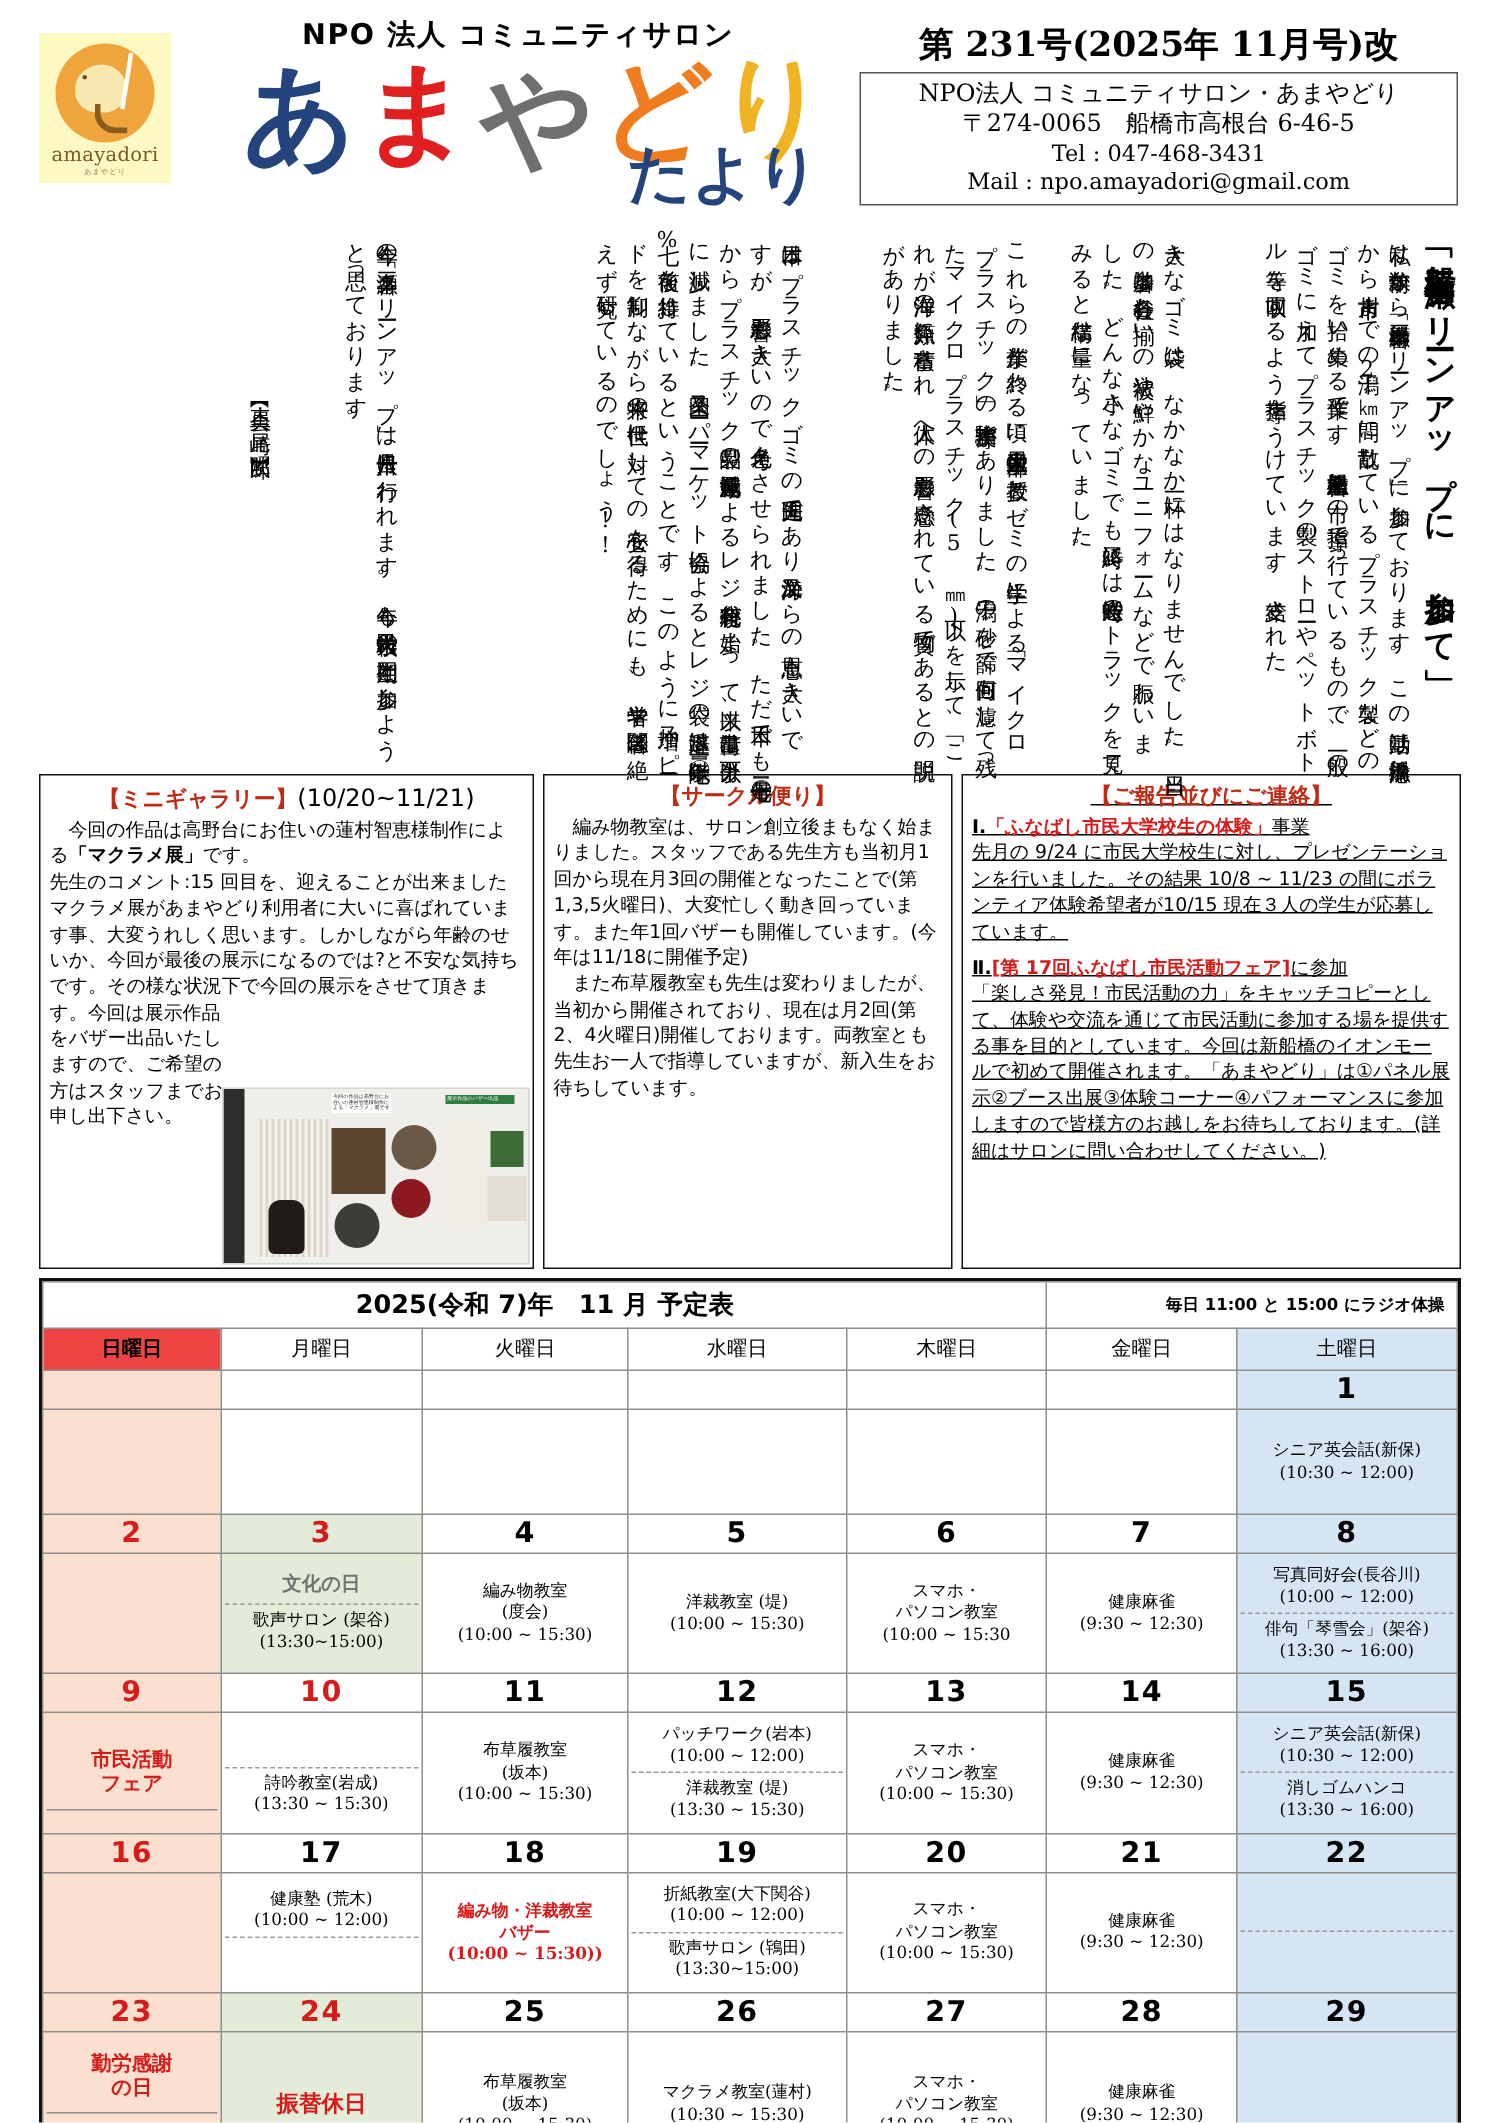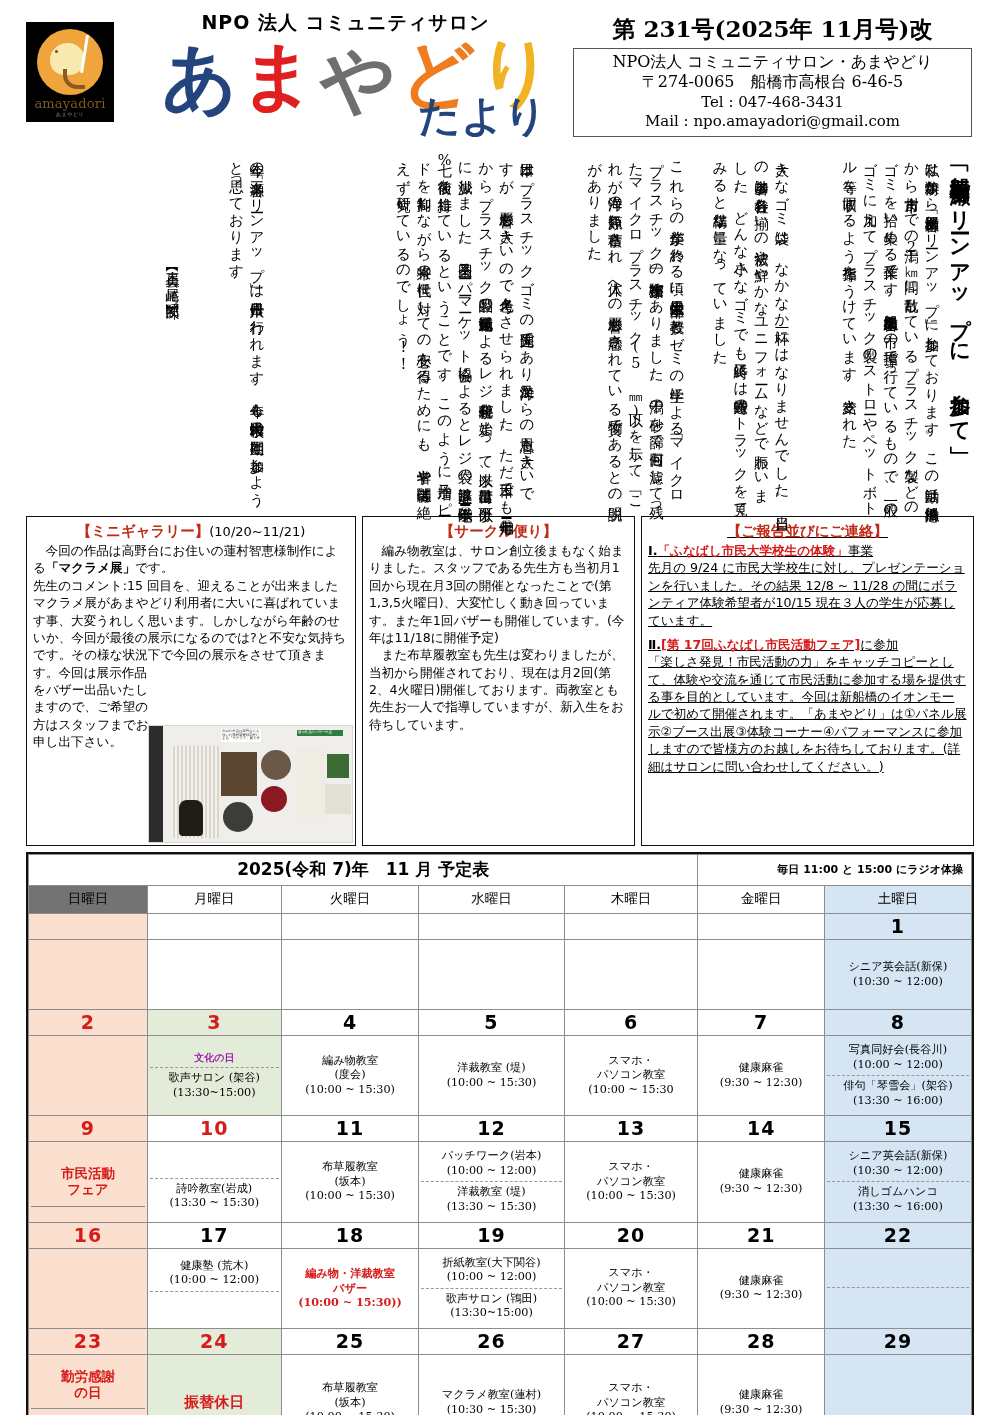--- a/index.html
+++ b/index.html
@@ -16,7 +16,7 @@
   
   .header { position:relative; height:150px; padding:6px 28px 0 26px; display:flex; }
   .logo-wrap { width:92px; flex:0 0 92px; padding-top:16px; }
-  .logo-box { width:88px; height:100px; background:#000000; display:flex; flex-direction:column;
+  .logo-box { width:88px; height:100px; background:#fef9c3; display:flex; flex-direction:column;
     align-items:center; justify-content:flex-start; padding-top:7px; }
   .logo-circle { width:66px; height:66px; border-radius:50%; background:#f0a43c; position:relative; }
   .logo-bird { position:absolute; left:13px; top:14px; width:34px; height:32px; background:#f7e9b0;

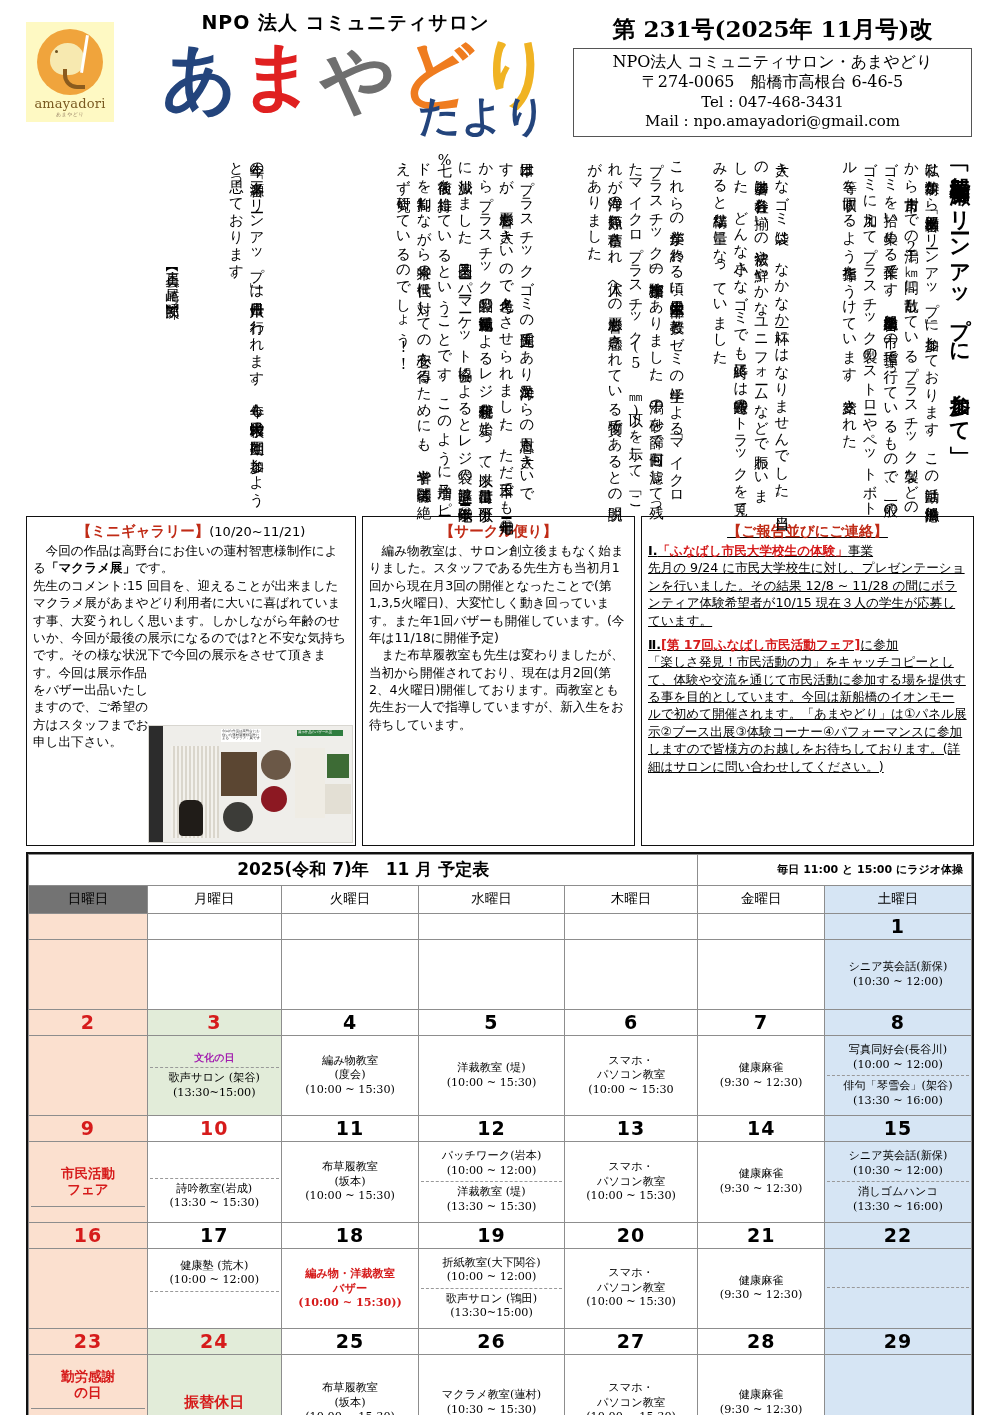--- a/index.html
+++ b/index.html
@@ -67,7 +67,7 @@
   .box2 { flex:0 0 273px; height:330px; }
   .box3 { flex:1; height:330px;text-decoration:underline; }
   .box-head { text-align:center; font-weight:bold; font-size:14.5px; color:#c02b16; margin-bottom:1px; }
-  .box-head .dates { color:#000; font-size:13px; font-weight:normal; }
+  .box-head .dates { color:#000; font-size:16px; font-weight:normal; }
   .box-sub { text-align:center; font-weight:bold; font-size:14px; border-bottom:1px solid #000;
      display:inline-block; margin:0 auto 3px; }
   .sub-center { text-align:center; }

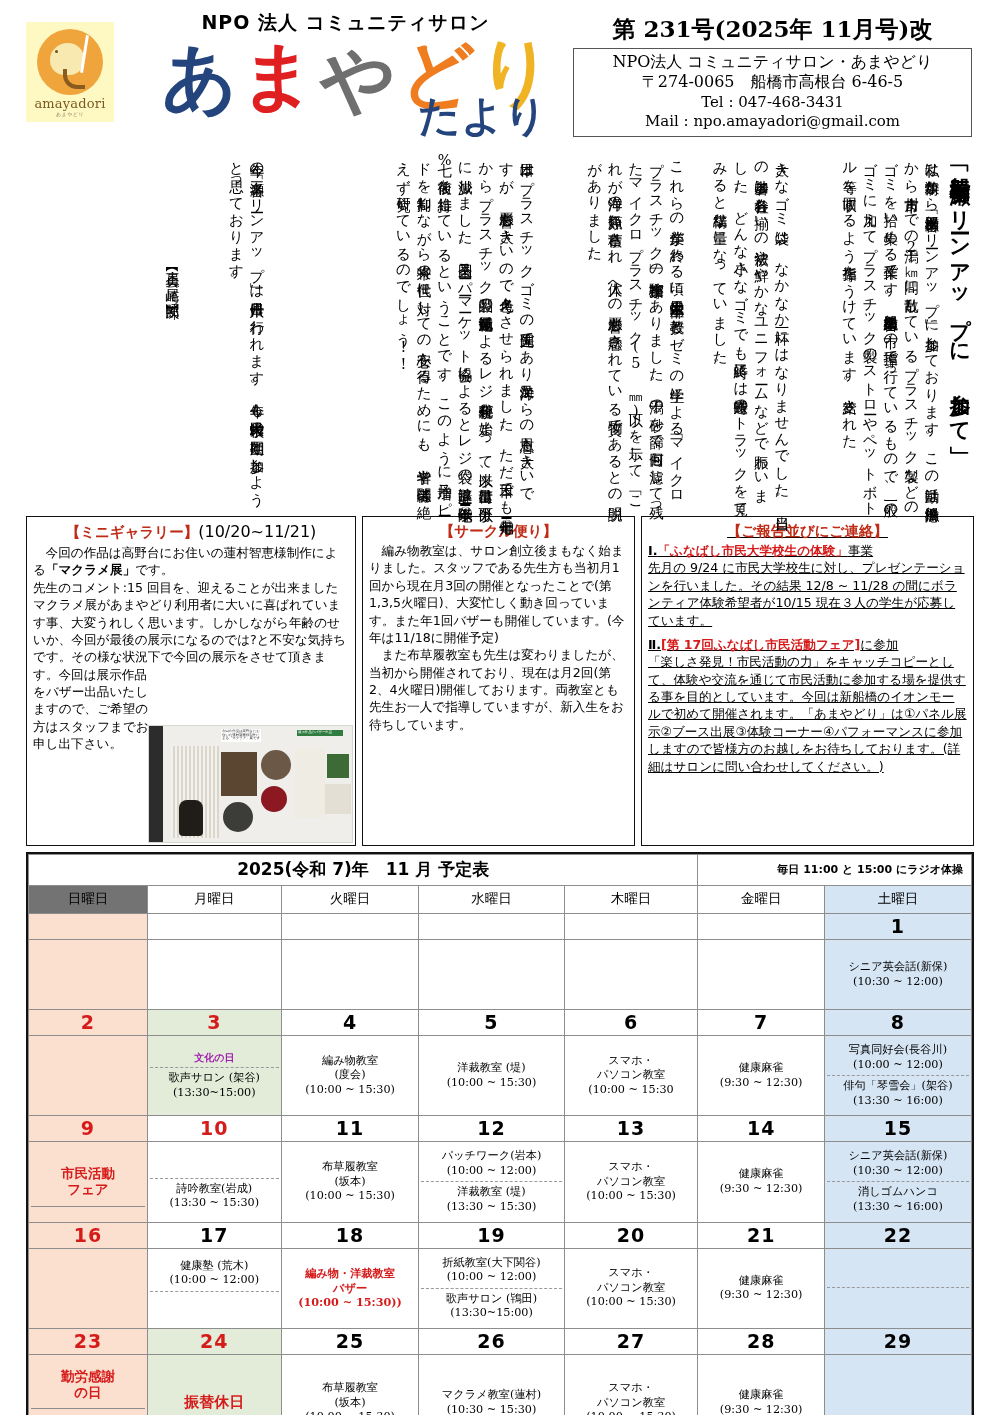--- a/index.html
+++ b/index.html
@@ -198,7 +198,7 @@
     <div class="box box3">
       <div class="box-head">【ご報告並びにご連絡】</div>
       <div><span class="bold">Ⅰ.</span><span class="red-t">「ふなばし市民大学校生の体験」</span><span>事業</span></div>
-      <div>先月の 9/24 に市民大学校生に対し、プレゼンテーションを行いました。その結果 12/8 ~ 11/28 の間にボランティア体験希望者が10/15 現在３人の学生が応募しています。</div>
+      <div>先月の 9/24 に市民大学校生に対し、プレゼンテーションを行いました。その結果 10/8 ~ 11/23 の間にボランティア体験希望者が10/15 現在３人の学生が応募しています。</div>
       <div style="height:7px;"></div>
       <div><span class="bold">Ⅱ.</span><span class="red-t">[第 17回ふなばし市民活動フェア]</span><span>に参加</span></div>
       <div>「楽しさ発見！市民活動の力」をキャッチコピーとして、体験や交流を通じて市民活動に参加する場を提供する事を目的としています。今回は新船橋のイオンモールで初めて開催されます。「あまやどり」は①パネル展示②ブース出展③体験コーナー④パフォーマンスに参加しますので皆様方のお越しをお待ちしております。(詳細はサロンに問い合わせしてください。)</div>

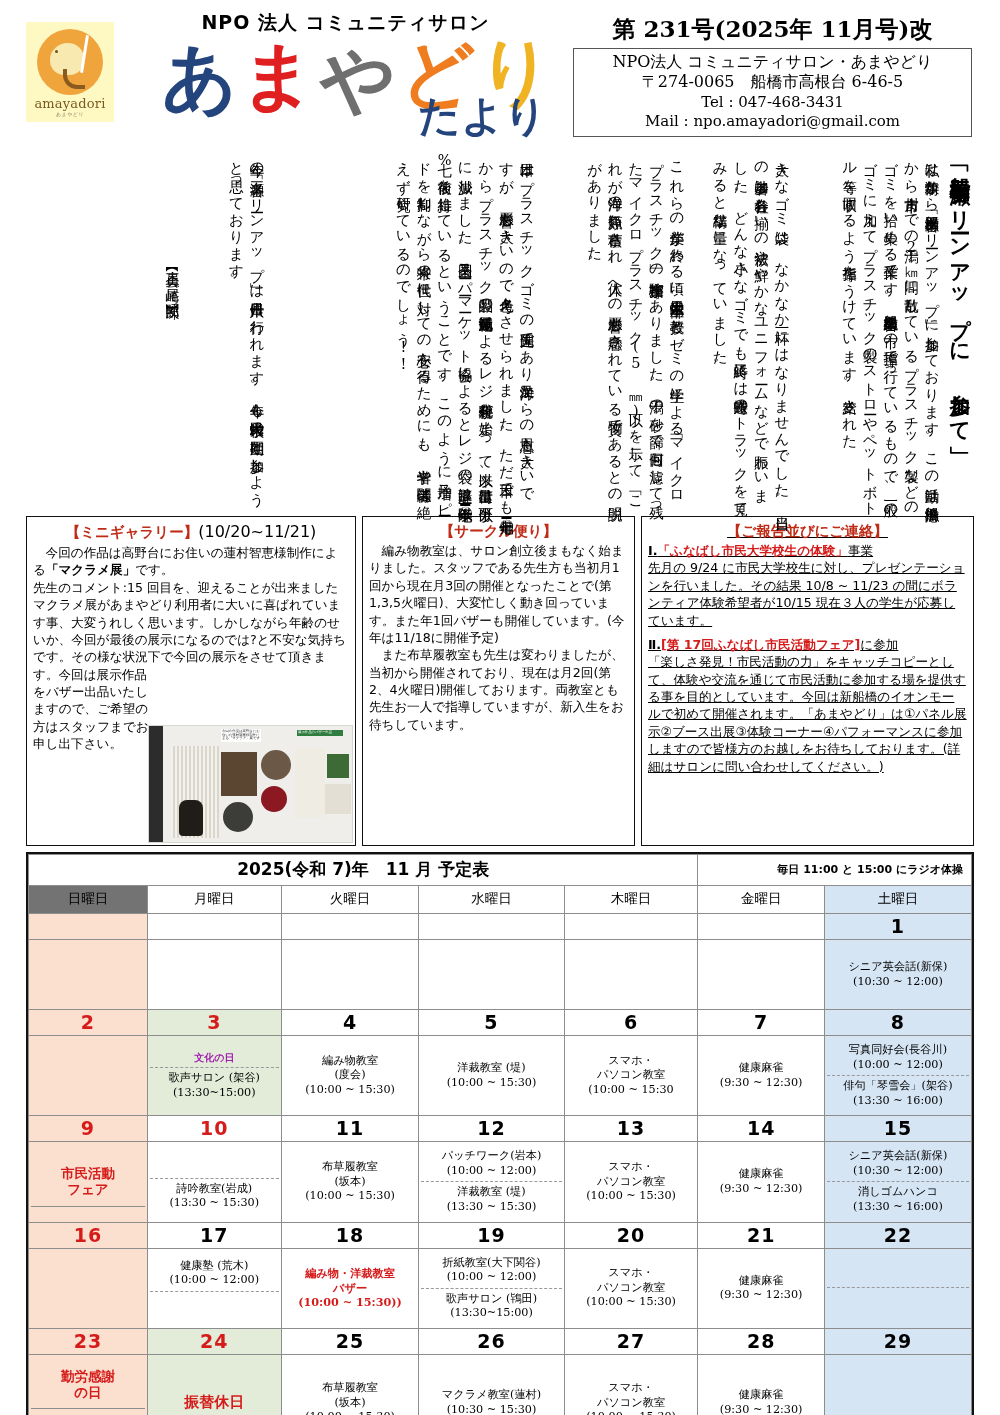--- a/index.html
+++ b/index.html
@@ -90,7 +90,7 @@
   .cal-radio { text-align:right; font-size:11px; font-weight:bold; white-space:nowrap; }
   .dow td { text-align:center; font-size:13.5px; padding:4px 0 5px;
      font-family:"DejaVu Serif","Liberation Serif",serif; border-bottom:2.4px solid #111; }
-  .dow .sun { background:#737373; font-weight:normal; }
+  .dow .sun { background:#ef4444; font-weight:bold; }
   .dow .sat { background:#d6e5f4; }
   .num-row td { text-align:center; font-size:19px; font-weight:bold; padding:1px 0 2px;
      border-bottom:1px solid #8d8d8d; letter-spacing:1px; }

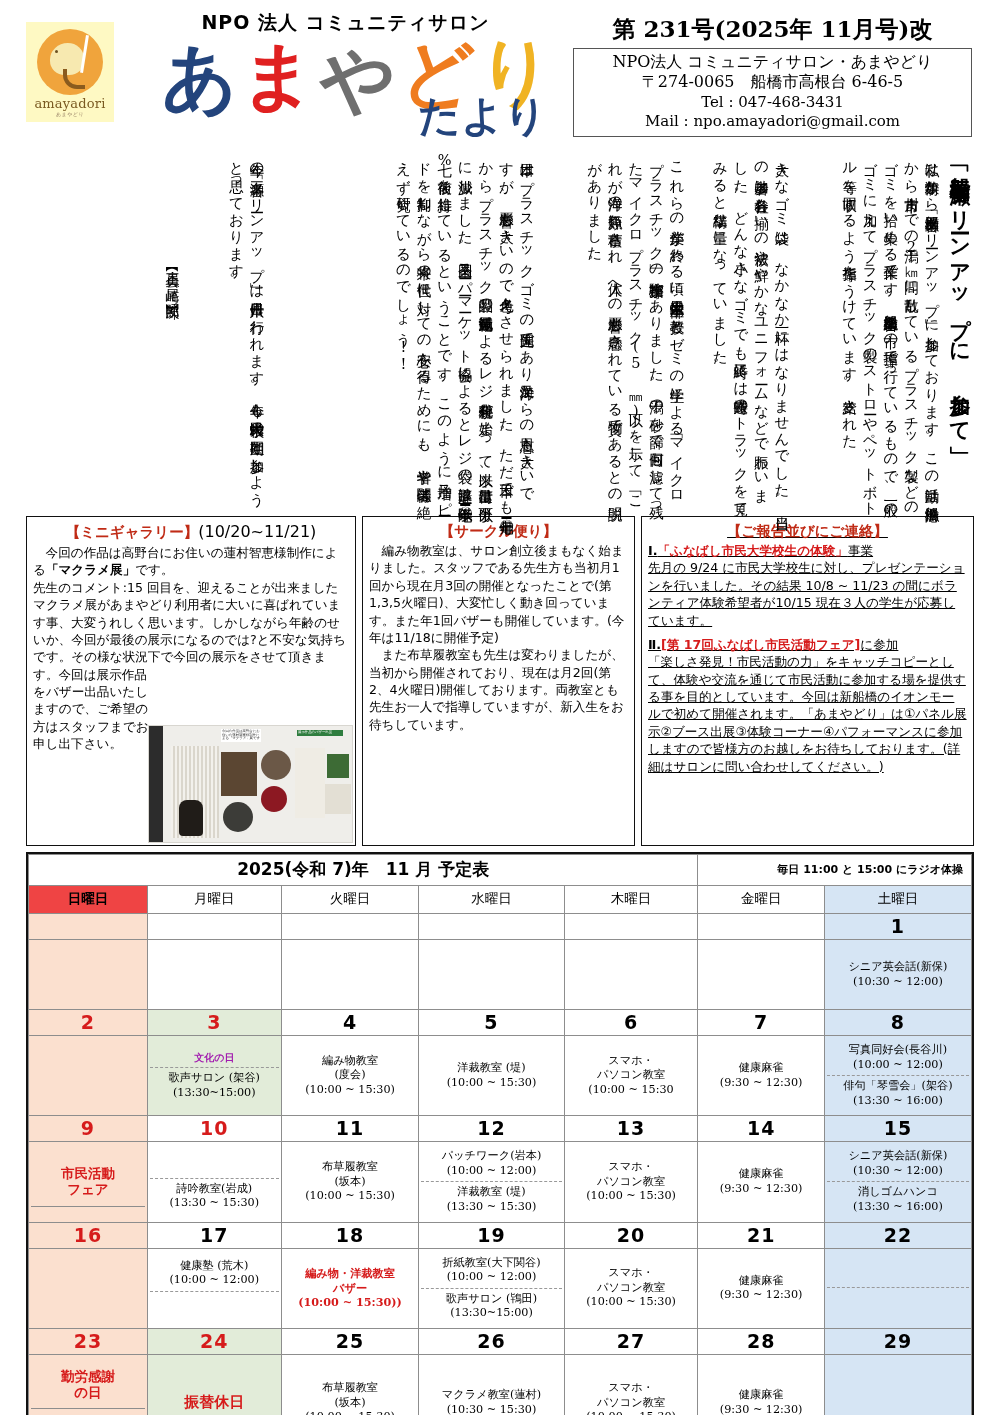--- a/index.html
+++ b/index.html
@@ -107,7 +107,7 @@
   .ev-bot { padding:3px 0 2px; }
   .ev-one { padding:4px 0; }
   .bigred { color:#d61b1b; font-weight:bold; font-size:15px; line-height:1.25; }
-  .medred { color:#a21caf; font-weight:bold; font-size:10px;text-align:center; }
+  .medred { color:#737373; font-weight:bold; font-size:13px;text-align:center; }
   .redev { color:#d61b1b; font-weight:bold; }
   .sunlabel { color:#d61b1b; font-weight:bold; font-size:13.5px; line-height:1.2; }
   .sun-split-top { border-bottom:1px solid #8d8d8d; }

